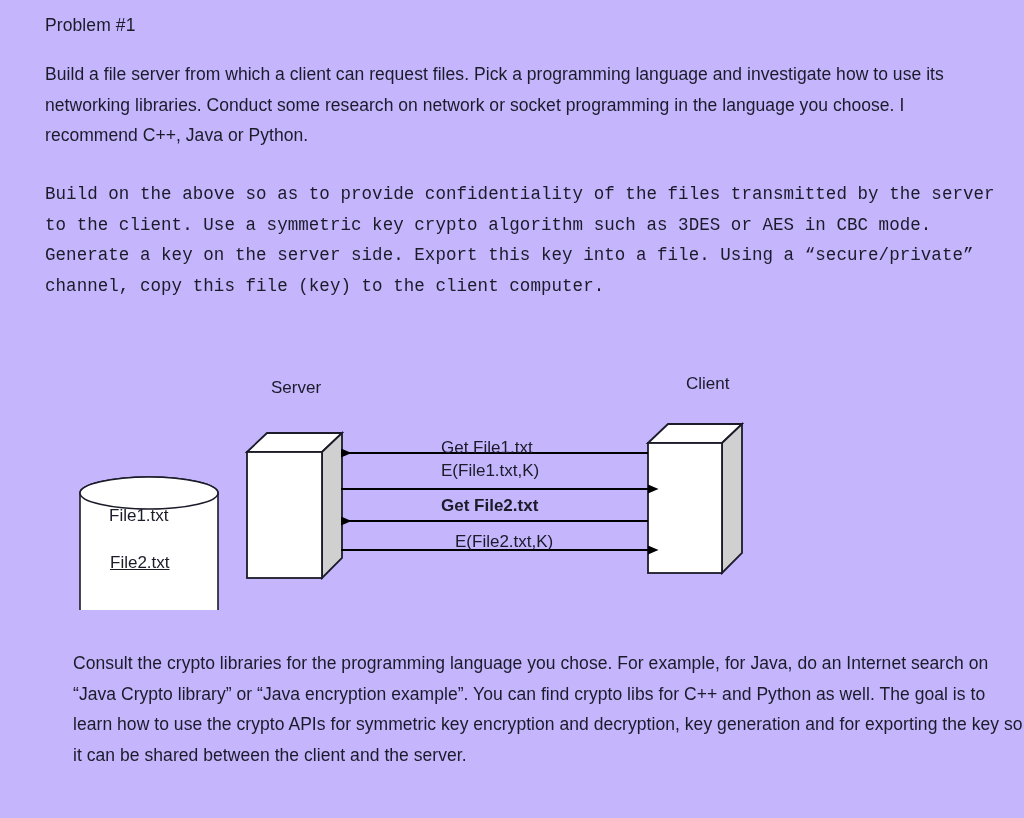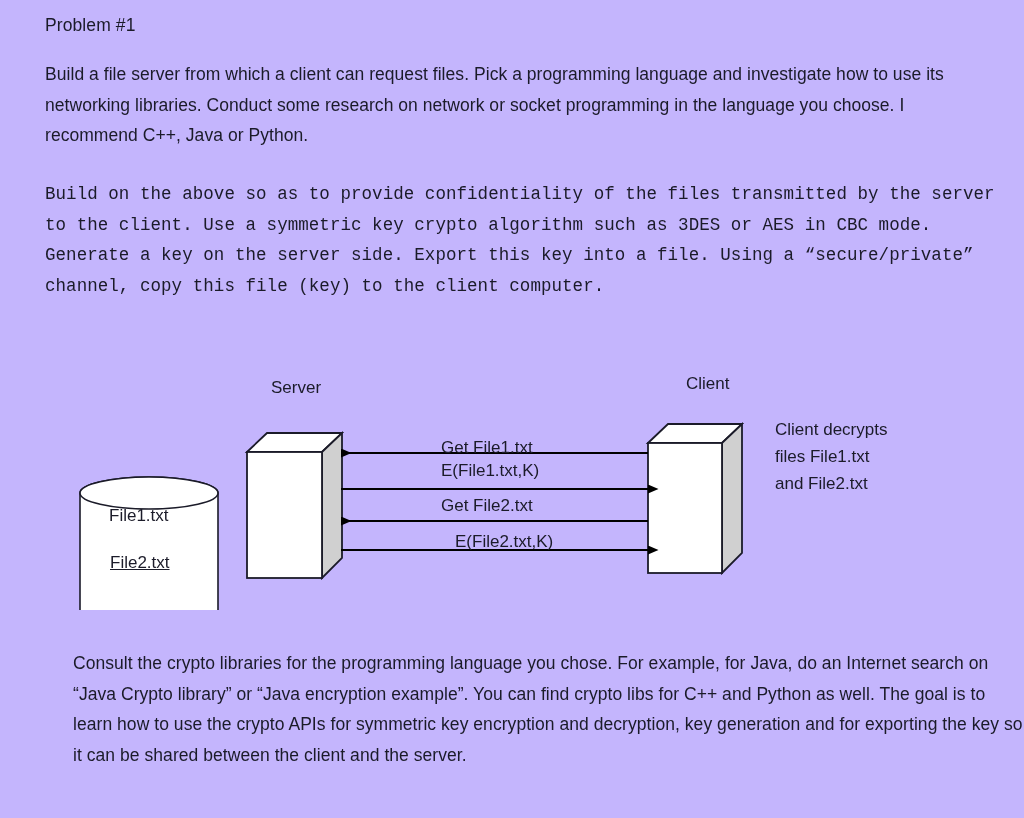--- a/index.html
+++ b/index.html
@@ -166,9 +166,6 @@
 
     <div class="dlabel" id="label-arrow-4">E(File2.txt,K)</div>
 
-    <div class="note">Client decrypts
-files File1.txt
-and File2.txt</div>
   </div>
 
   <div class="para" id="para-3">Consult the crypto libraries for the programming language you chose. For example, for Java, do an Internet search on “Java Crypto library” or “Java encryption example”. You can find crypto libs for C++ and Python as well. The goal is to learn how to use the crypto APIs for symmetric key encryption and decryption, key generation and for exporting the key so it can be shared between the client and the server.</div>

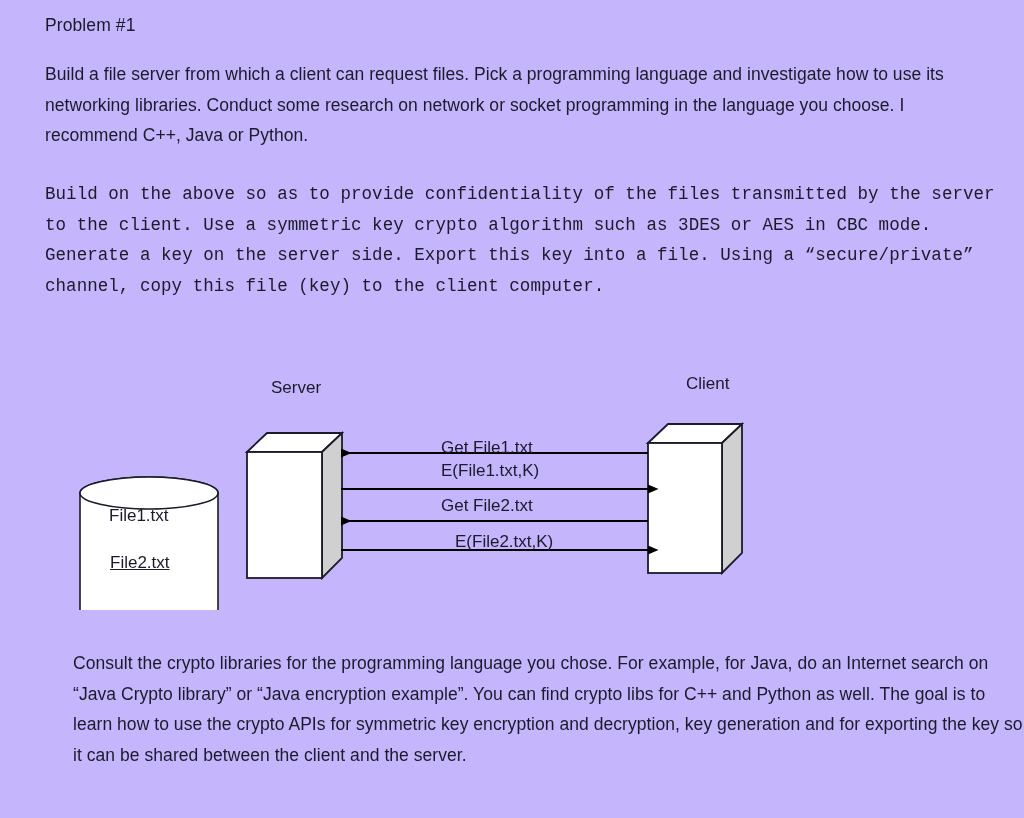--- a/index.html
+++ b/index.html
@@ -77,7 +77,7 @@
 
   #label-arrow-1 { left: 441px; top: 78px; }
   #label-arrow-2 { left: 441px; top: 101px; }
-  #label-arrow-3 { left: 441px; top: 136px; }
+  #label-arrow-3 { left: 441px; top: 136px; font-weight: bold; }
   #label-arrow-4 { left: 441px; top: 172px; margin-left: 14px; }
 
   .note {

